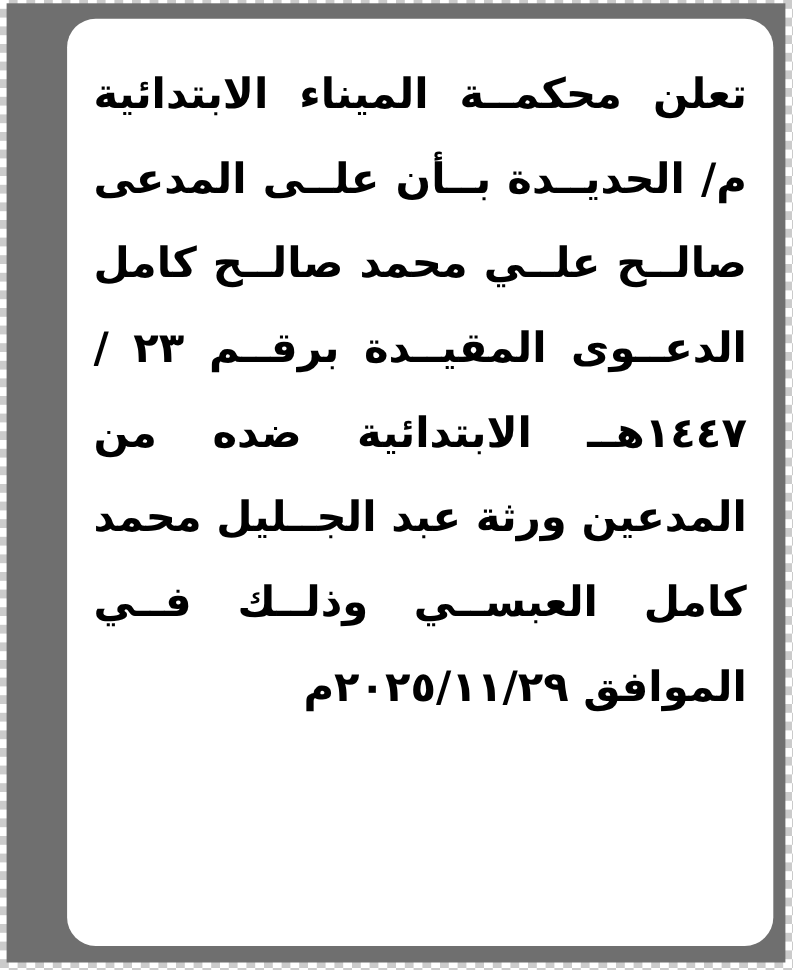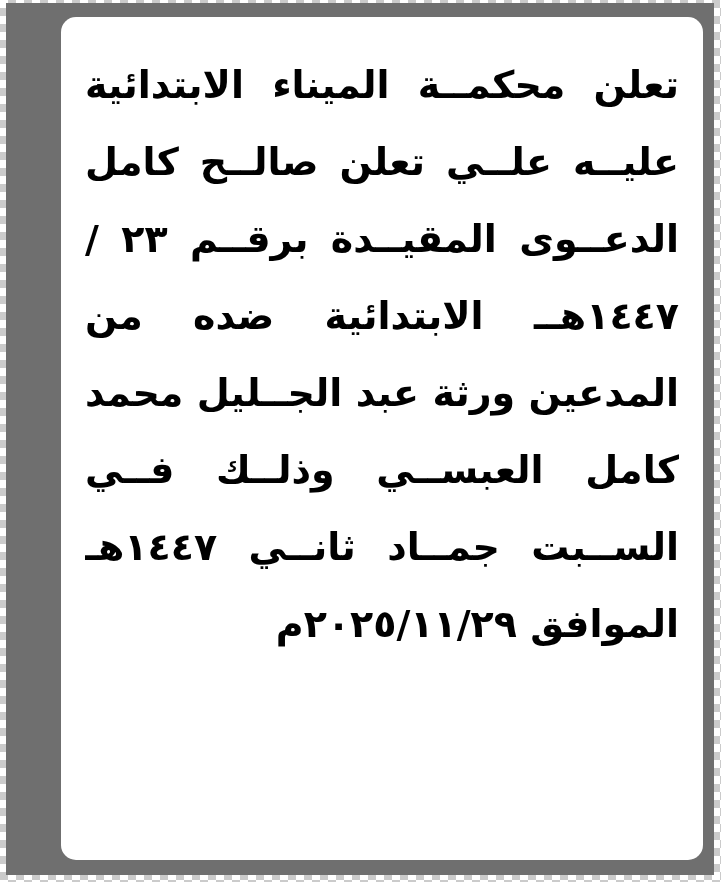--- a/index.html
+++ b/index.html
@@ -31,7 +31,7 @@
     right: 18px;
     bottom: 22px;
     background: #ffffff;
-    border-radius: 15px;
+    border-radius: 26px;
     box-sizing: border-box;
     padding: 30px 24px 0 24px;
     margin-left: 43px;

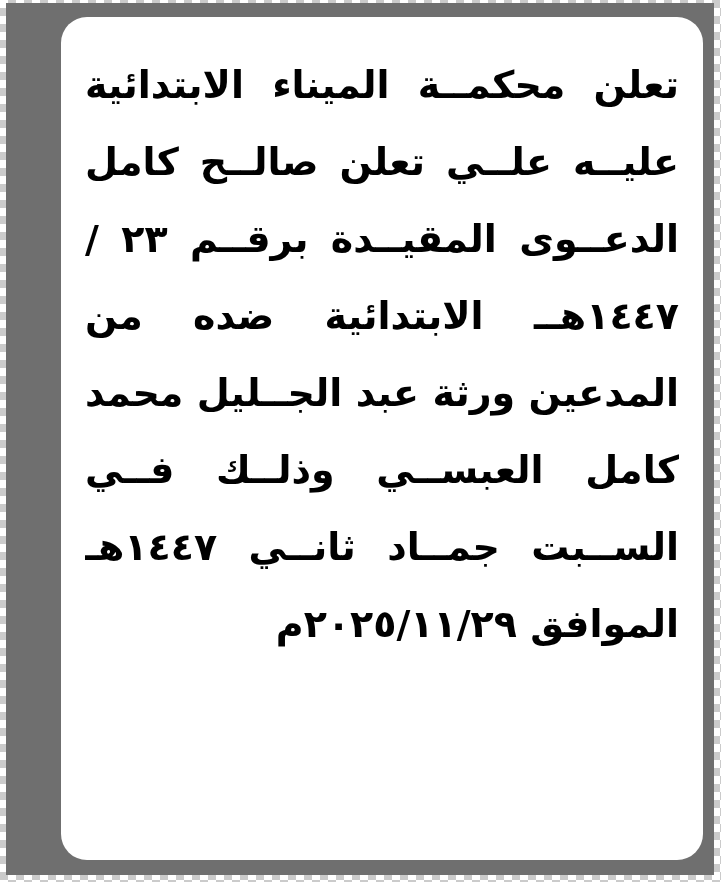--- a/index.html
+++ b/index.html
@@ -64,6 +64,7 @@
   <div class="card">
     <div class="notice-text" dir="rtl">
       <div class="line">تعلن محكمــة الميناء الابتدائية</div>
+      <div class="line">م/ الحديــدة بــأن علــى المدعى</div>
       <div class="line">عليــه علــي تعلن صالــح كامل</div>
       <div class="line">الدعــوى المقيــدة برقــم ٢٣ /</div>
       <div class="line">١٤٤٧هــ الابتدائية ضده من</div>

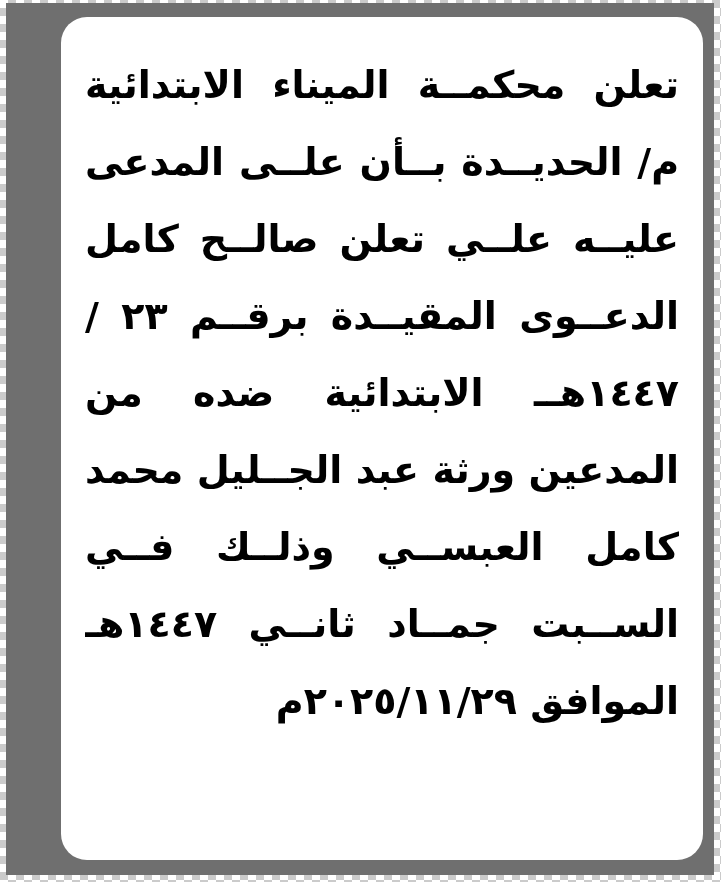--- a/index.html
+++ b/index.html
@@ -65,7 +65,7 @@
     <div class="notice-text" dir="rtl">
       <div class="line">تعلن محكمــة الميناء الابتدائية</div>
       <div class="line">م/ الحديــدة بــأن علــى المدعى</div>
-      <div class="line">عليــه علــي تعلن صالــح كامل</div>
+      <div class="line">صالــح علــي محمد صالــح كامل</div>
       <div class="line">الدعــوى المقيــدة برقــم ٢٣ /</div>
       <div class="line">١٤٤٧هــ الابتدائية ضده من</div>
       <div class="line">المدعين ورثة عبد الجــليل محمد</div>

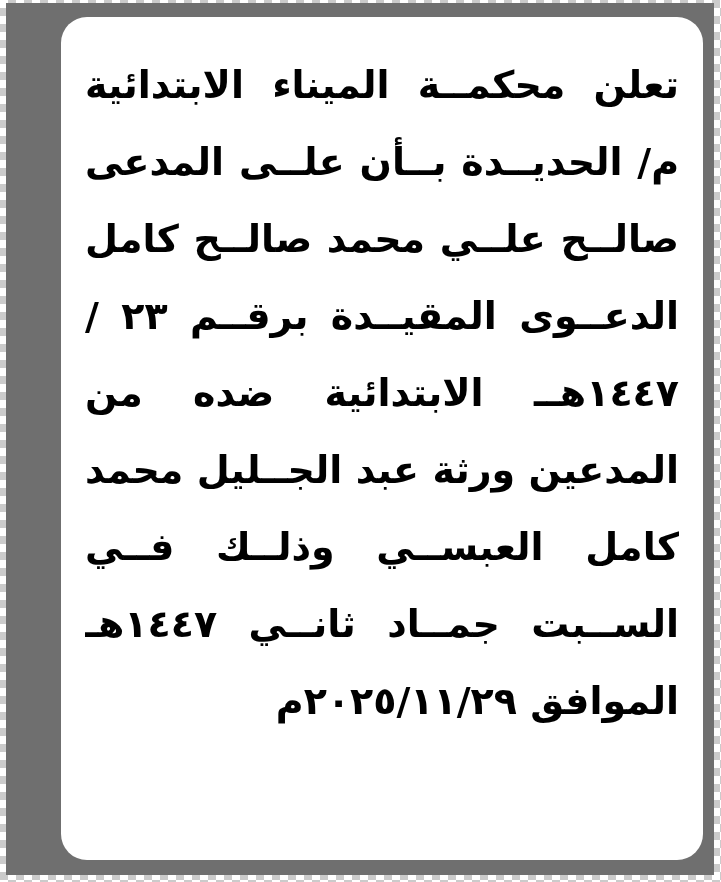--- a/index.html
+++ b/index.html
@@ -70,7 +70,6 @@
       <div class="line">١٤٤٧هــ الابتدائية ضده من</div>
       <div class="line">المدعين ورثة عبد الجــليل محمد</div>
       <div class="line">كامل العبســي وذلــك فــي يــوم</div>
-      <div class="line">الســبت جمــاد ثانــي ١٤٤٧هـ</div>
       <div class="line last">الموافق ٢٠٢٥/١١/٢٩م</div>
     </div>
   </div>

